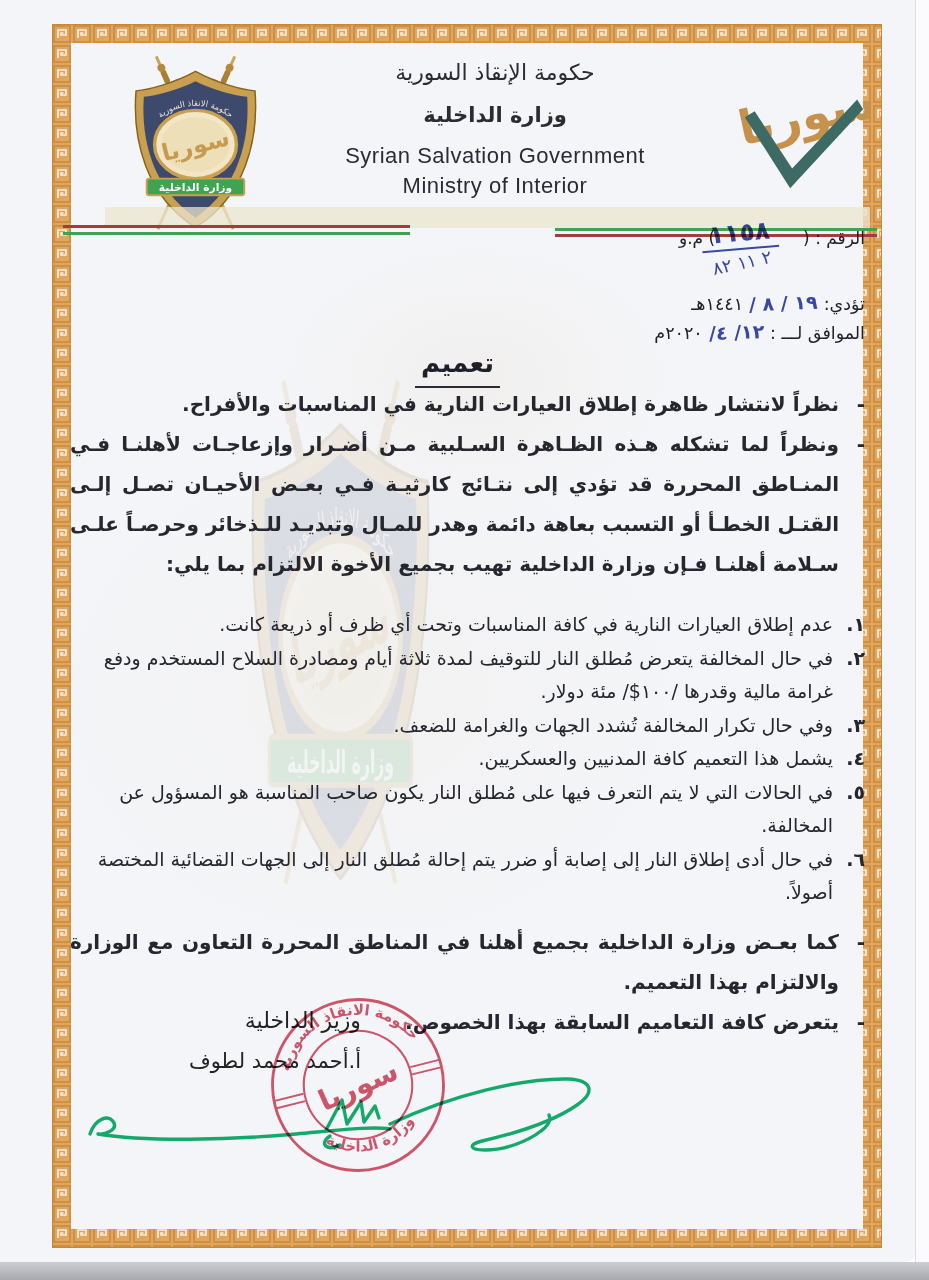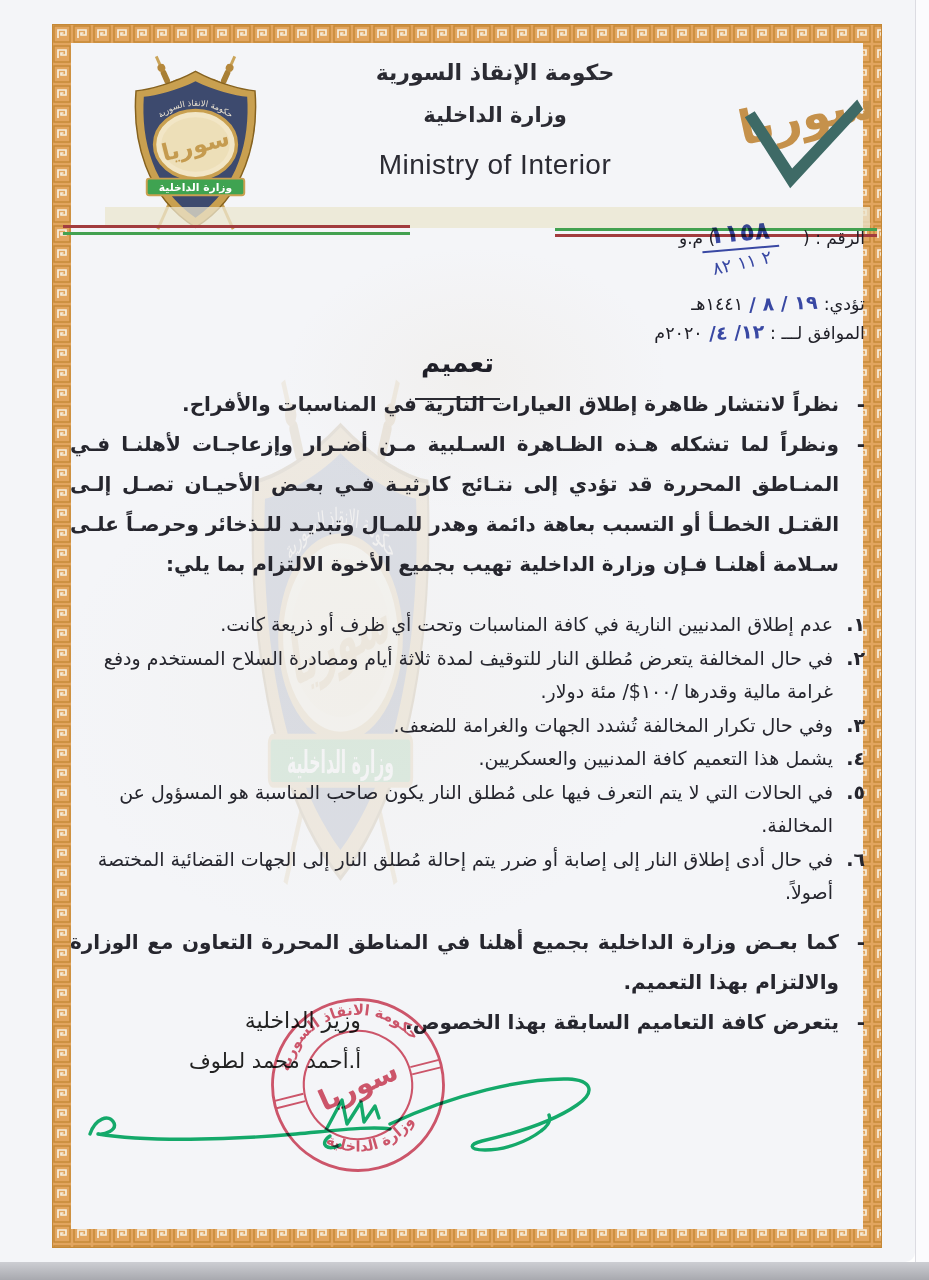--- a/index.html
+++ b/index.html
@@ -20,7 +20,7 @@
 
   .emblem{position:absolute;left:98px;top:42px;}
   .head-center{position:absolute;left:290px;top:60px;width:410px;text-align:center;color:#2b2b33;}
-  .head-ar1{font-size:22px;font-weight:bold;direction:rtl;}
+  .head-ar1{font-size:22px;font-weight:normal;direction:rtl;}
   .head-ar2{font-size:21px;font-weight:bold;direction:rtl;margin-top:18px;}
   .head-en1{font-size:22px;font-family:"Liberation Sans",sans-serif;margin-top:16px;letter-spacing:.5px;}
   .head-en2{font-size:28px;font-family:"Liberation Sans",sans-serif;margin-top:22px;letter-spacing:.5px;}

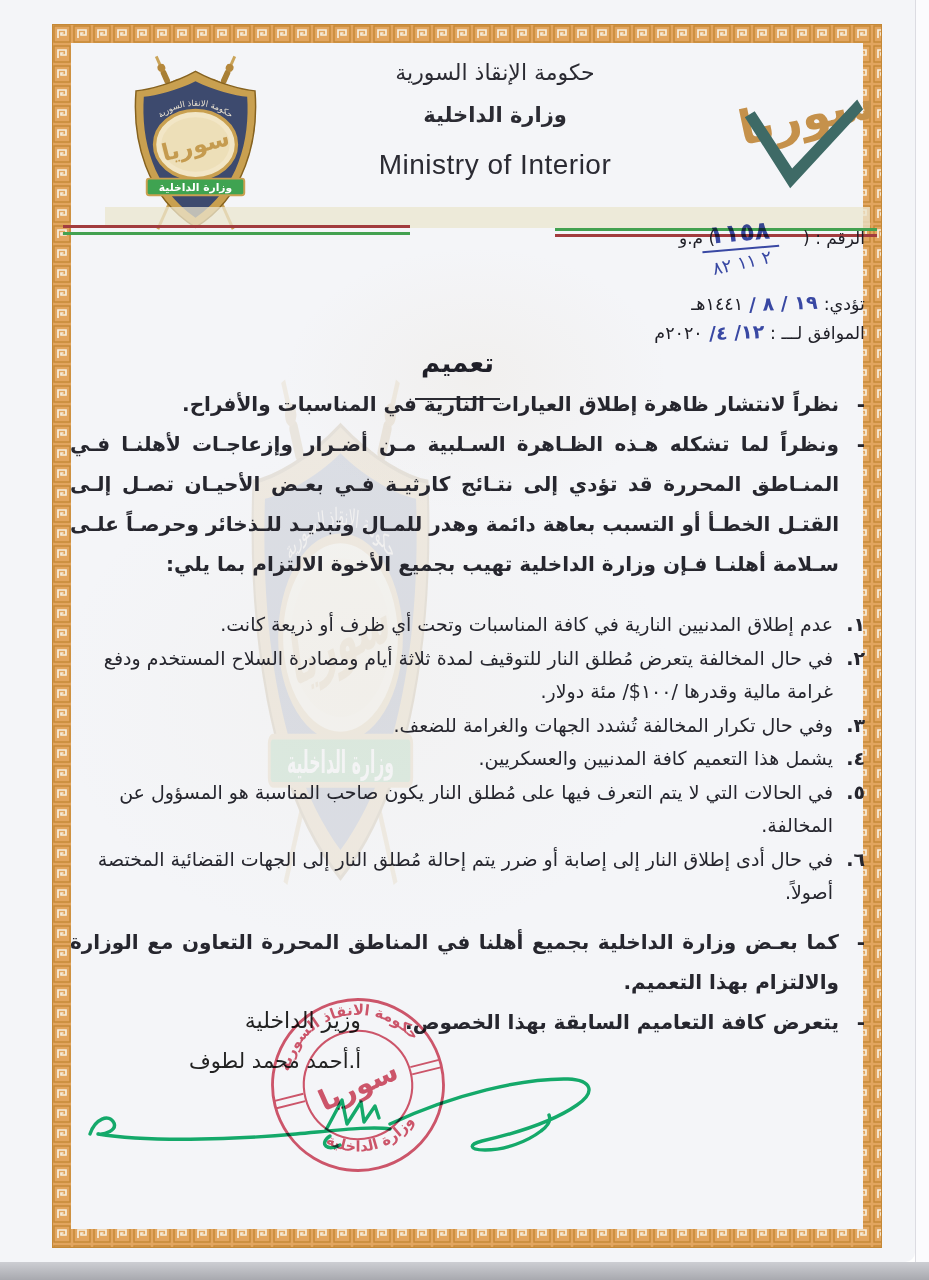--- a/index.html
+++ b/index.html
@@ -132,6 +132,7 @@
   <div class="head-center">
     <div class="head-ar1">حكومة الإنقاذ السورية</div>
     <div class="head-ar2">وزارة الداخلية</div>
+    <div class="head-en1">Syrian Salvation Government</div>
     <div class="head-en2">Ministry of Interior</div>
   </div>
 

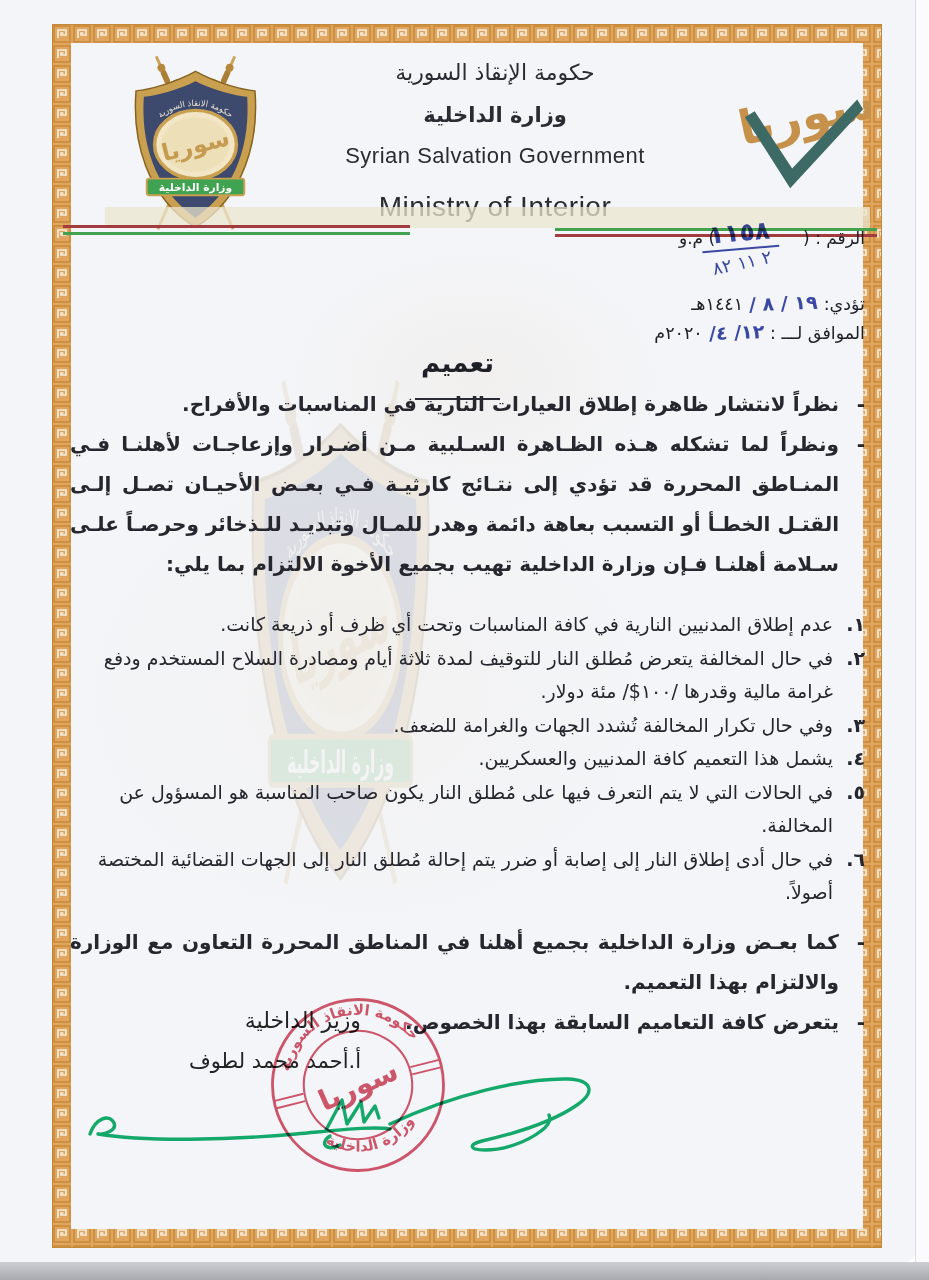--- a/index.html
+++ b/index.html
@@ -23,7 +23,7 @@
   .head-ar1{font-size:22px;font-weight:normal;direction:rtl;}
   .head-ar2{font-size:21px;font-weight:bold;direction:rtl;margin-top:18px;}
   .head-en1{font-size:22px;font-family:"Liberation Sans",sans-serif;margin-top:16px;letter-spacing:.5px;}
-  .head-en2{font-size:28px;font-family:"Liberation Sans",sans-serif;margin-top:22px;letter-spacing:.5px;}
+  .head-en2{font-size:22px;font-family:"Liberation Sans",sans-serif;margin-top:4px;letter-spacing:.5px;}
   .syria-logo{position:absolute;left:733px;top:60px;}
 
   .beige-band{position:absolute;left:105px;top:207px;width:765px;height:21px;background:#ebe5cf;opacity:.75;}

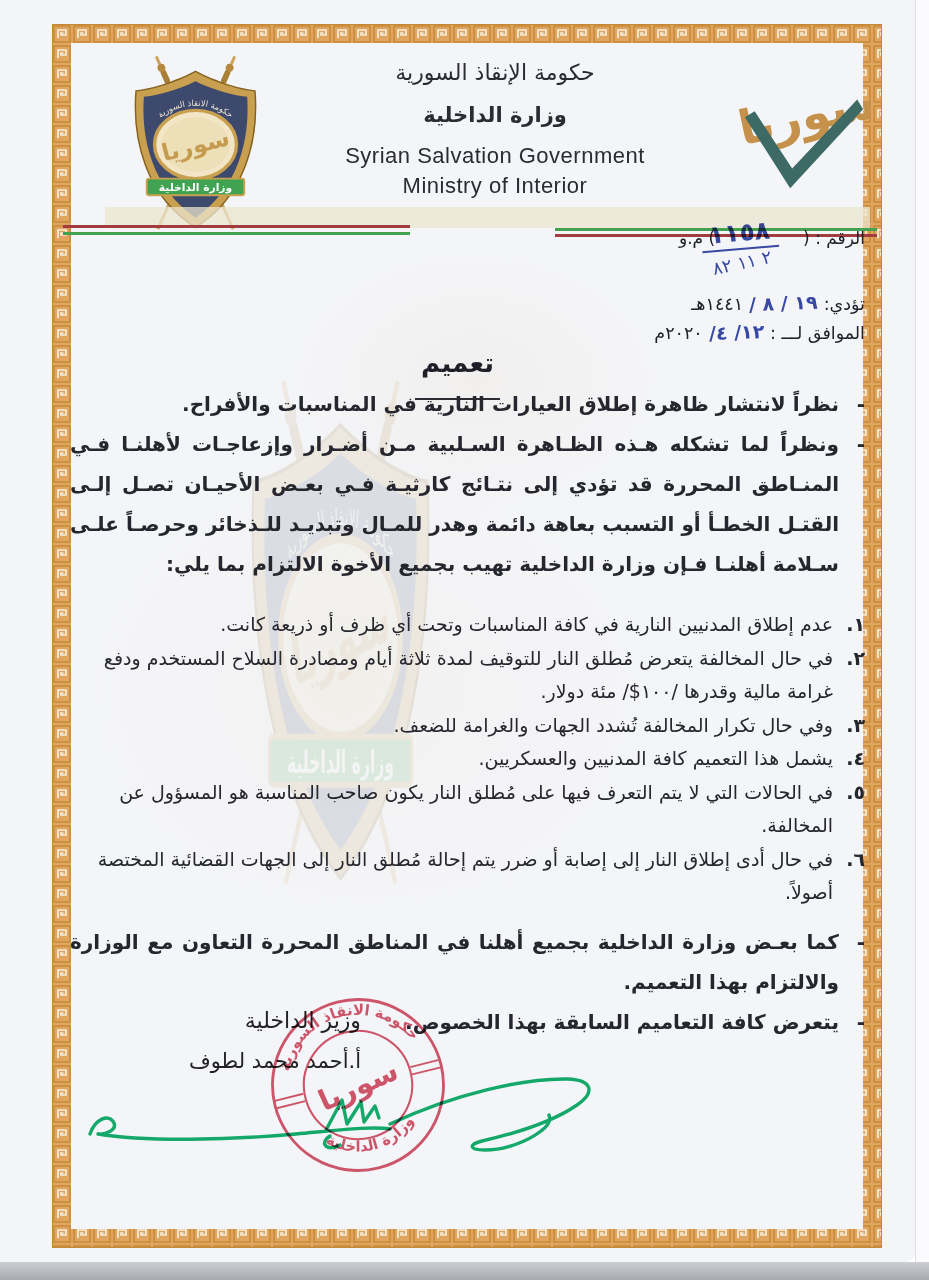--- a/index.html
+++ b/index.html
@@ -46,7 +46,7 @@
 
   .title-wrap{position:absolute;top:348px;left:0;width:915px;text-align:center;}
   .title-text{display:inline-block;font-size:26px;font-weight:bold;color:#1f1f28;
-              border-bottom:2.5px solid #2b2b33;padding:0 6px 20px;direction:rtl;}
+              border-bottom:2.5px solid #2b2b33;padding:0 6px 8px;direction:rtl;}
 
   .main{position:absolute;top:384px;left:70px;width:795px;direction:rtl;color:#26262e;}
   .bullet-row{display:flex;gap:12px;font-weight:bold;font-size:20px;line-height:40px;}

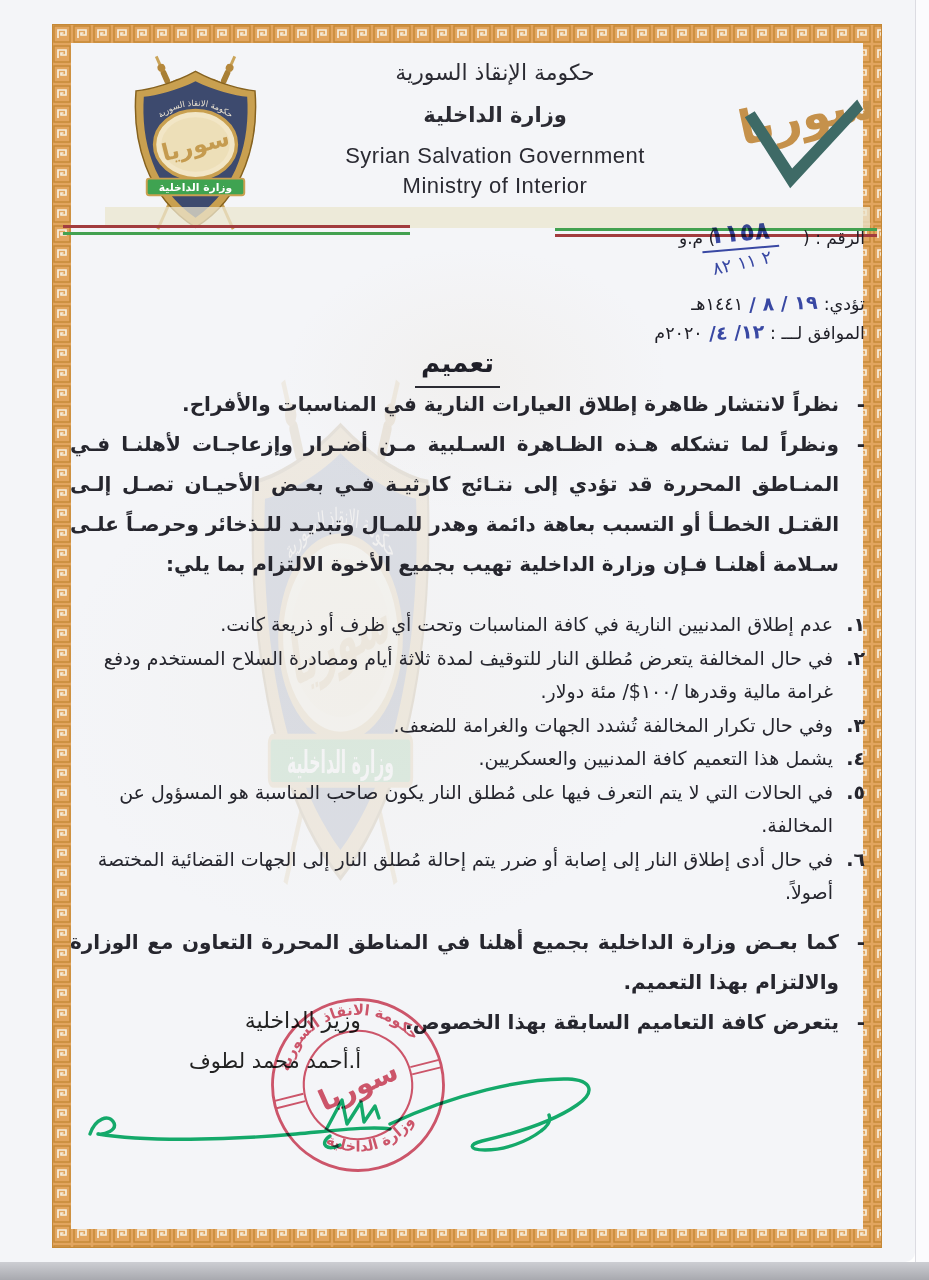--- a/index.html
+++ b/index.html
@@ -185,7 +185,7 @@
     <div class="items">
       <div class="item">
         <span class="num">١.</span>
-        <span class="itext">عدم إطلاق المدنيين النارية في كافة المناسبات وتحت أي ظرف أو ذريعة كانت.</span>
+        <span class="itext">عدم إطلاق العيارات النارية في كافة المناسبات وتحت أي ظرف أو ذريعة كانت.</span>
       </div>
       <div class="item">
         <span class="num">٢.</span>

